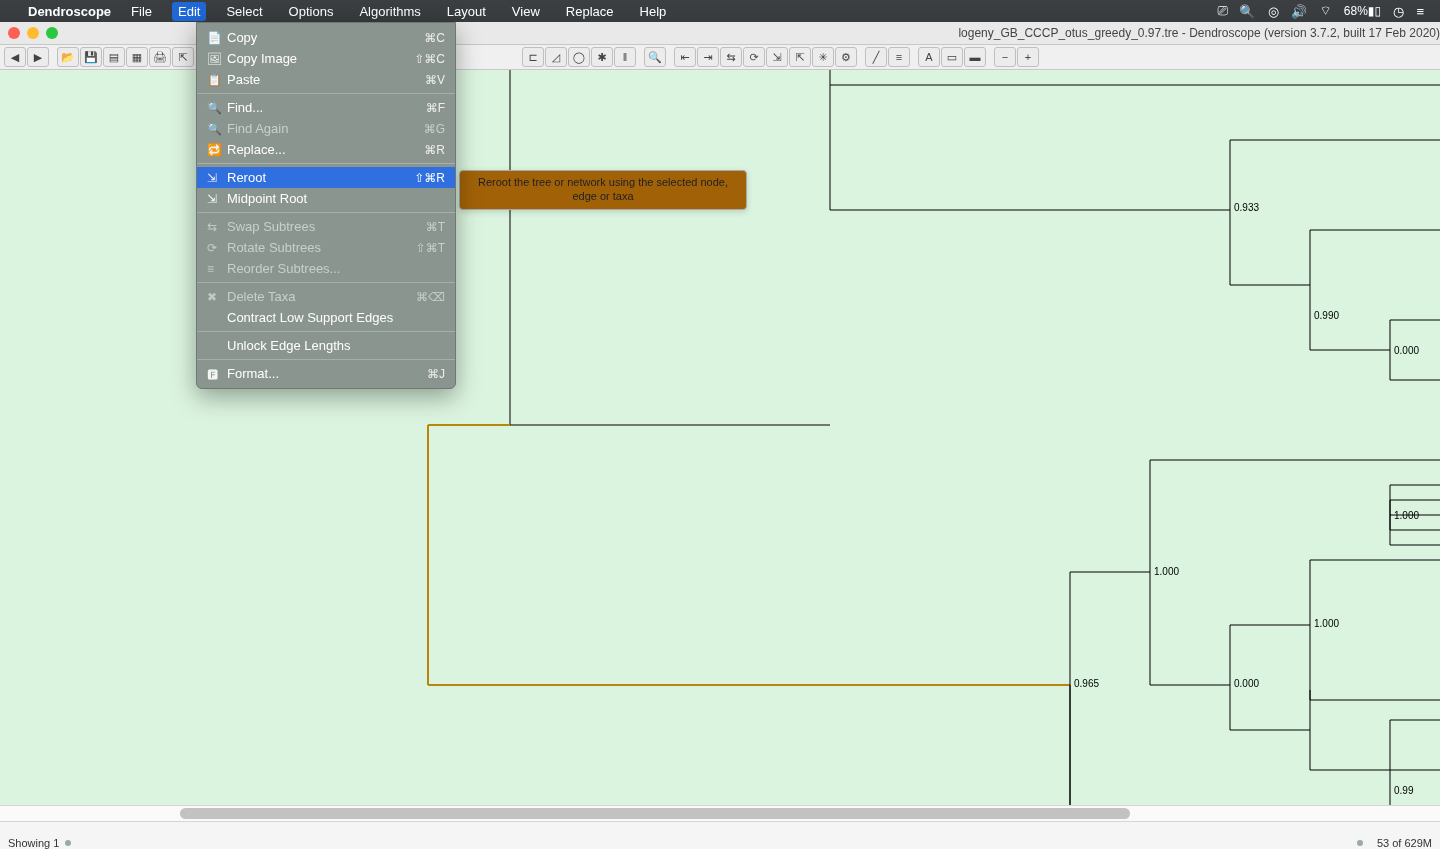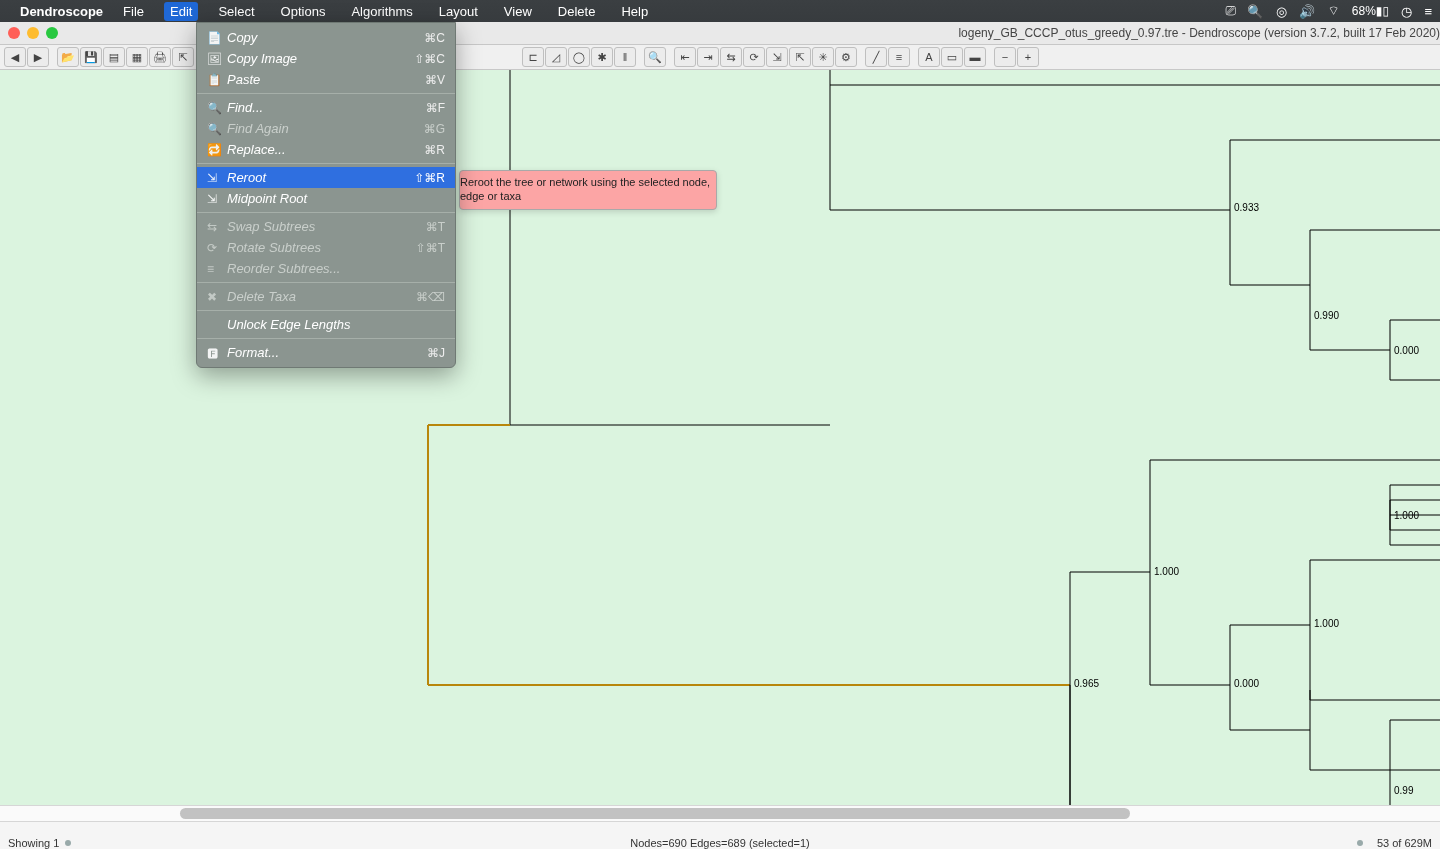--- a/index.html
+++ b/index.html
@@ -4,7 +4,7 @@
 <style>
   html,body{margin:0;padding:0;width:1440px;height:849px;font-family:-apple-system,Helvetica,Arial,sans-serif;font-size:13px;overflow:hidden;background:#fff;}
   
-  .mac-menubar{height:22px;background:linear-gradient(#3b3f42,#373b3e);color:#fff;display:flex;align-items:center;padding:0 8px;font-size:13px;}
+  .mac-menubar{height:22px;background:linear-gradient(#3b3f42,#373b3e);color:#fff;display:flex;align-items:center;padding:0 16px;font-size:13px;}
   .mac-menubar .apple{font-size:15px;margin-right:12px;}
   .mac-menubar .app-name{font-weight:700;margin-right:14px;}
   .mac-menubar .m-item{margin-right:14px;cursor:default;padding:2px 6px;border-radius:3px;}

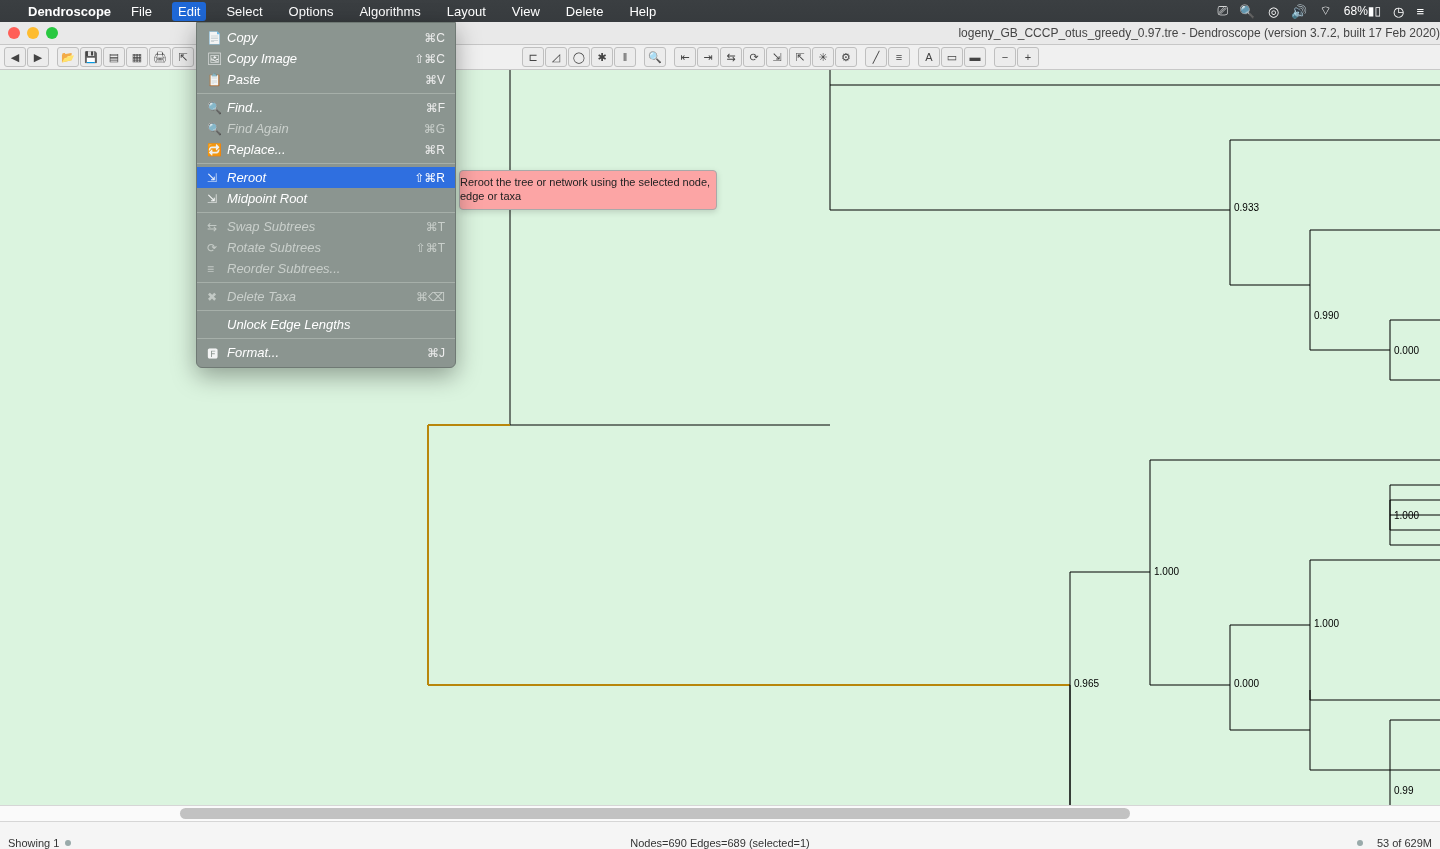--- a/index.html
+++ b/index.html
@@ -63,7 +63,7 @@
   <span class="m-item">Algorithms</span>
   <span class="m-item">Layout</span>
   <span class="m-item">View</span>
-  <span class="m-item">Delete</span>
+  <span class="m-item">Replace</span>
   <span class="m-item">Help</span>
   <div class="mac-right">
     <span>⎚</span>

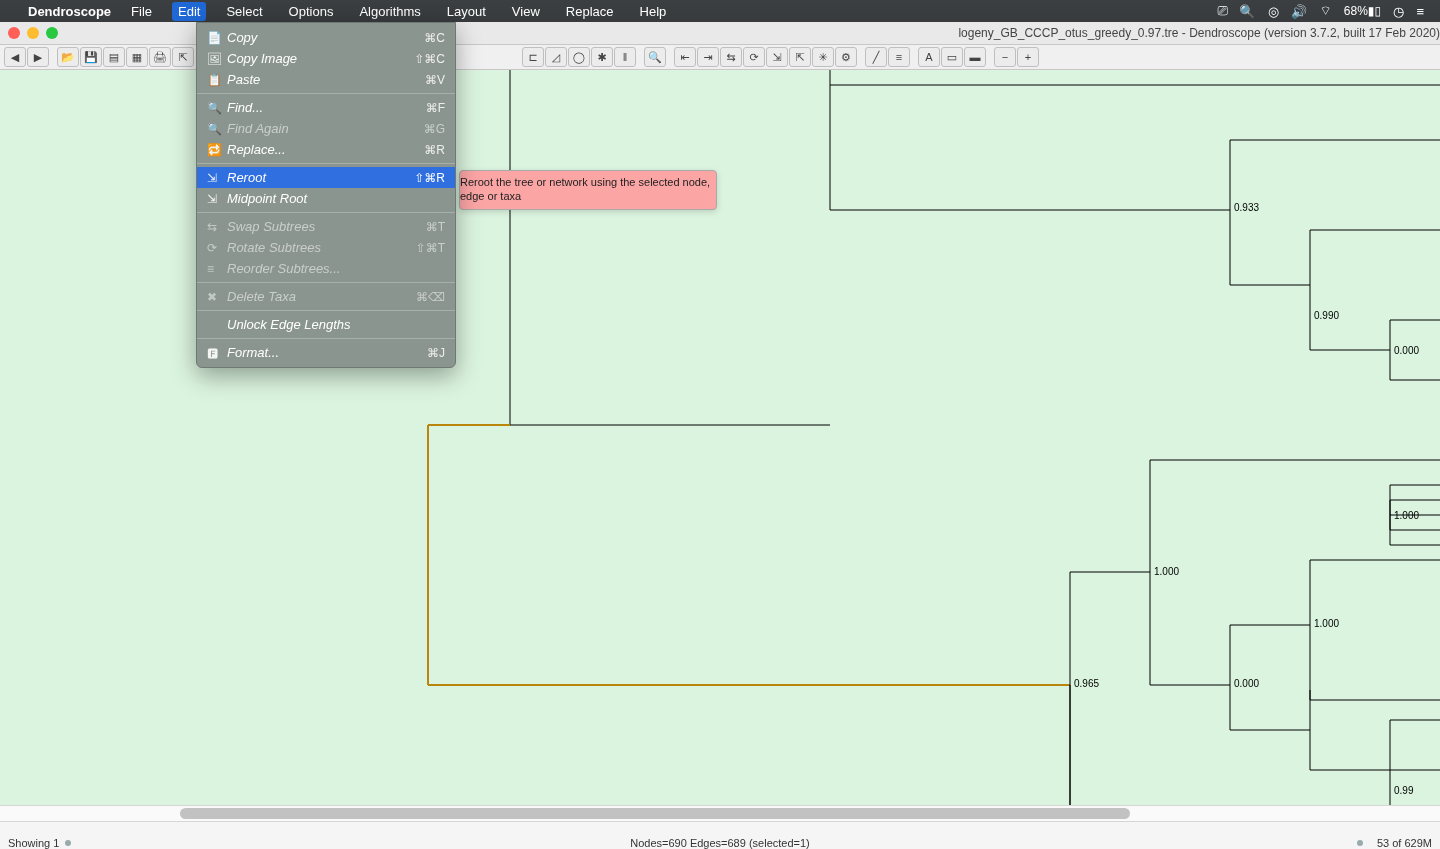--- a/index.html
+++ b/index.html
@@ -40,7 +40,7 @@
   .dropdown{position:absolute;left:196px;top:22px;width:258px;background:#8b9590;border:1px solid #6f7974;border-radius:0 0 6px 6px;box-shadow:0 8px 24px rgba(0,0,0,.35);padding:4px 0;z-index:50;color:#fff;}
   .dropdown .row{display:flex;align-items:center;height:21px;padding:0 10px 0 10px;font-size:13px;}
   .dropdown .row .ic{width:20px;font-size:12px;opacity:.9;}
-  .dropdown .row .lbl{flex:1;font-style:italic;}
+  .dropdown .row .lbl{flex:1;}
   .dropdown .row .sc{font-size:12px;color:#eee;}
   .dropdown .row.disabled{color:#c9cfcb;}
   .dropdown .row.disabled .sc{color:#c9cfcb;}

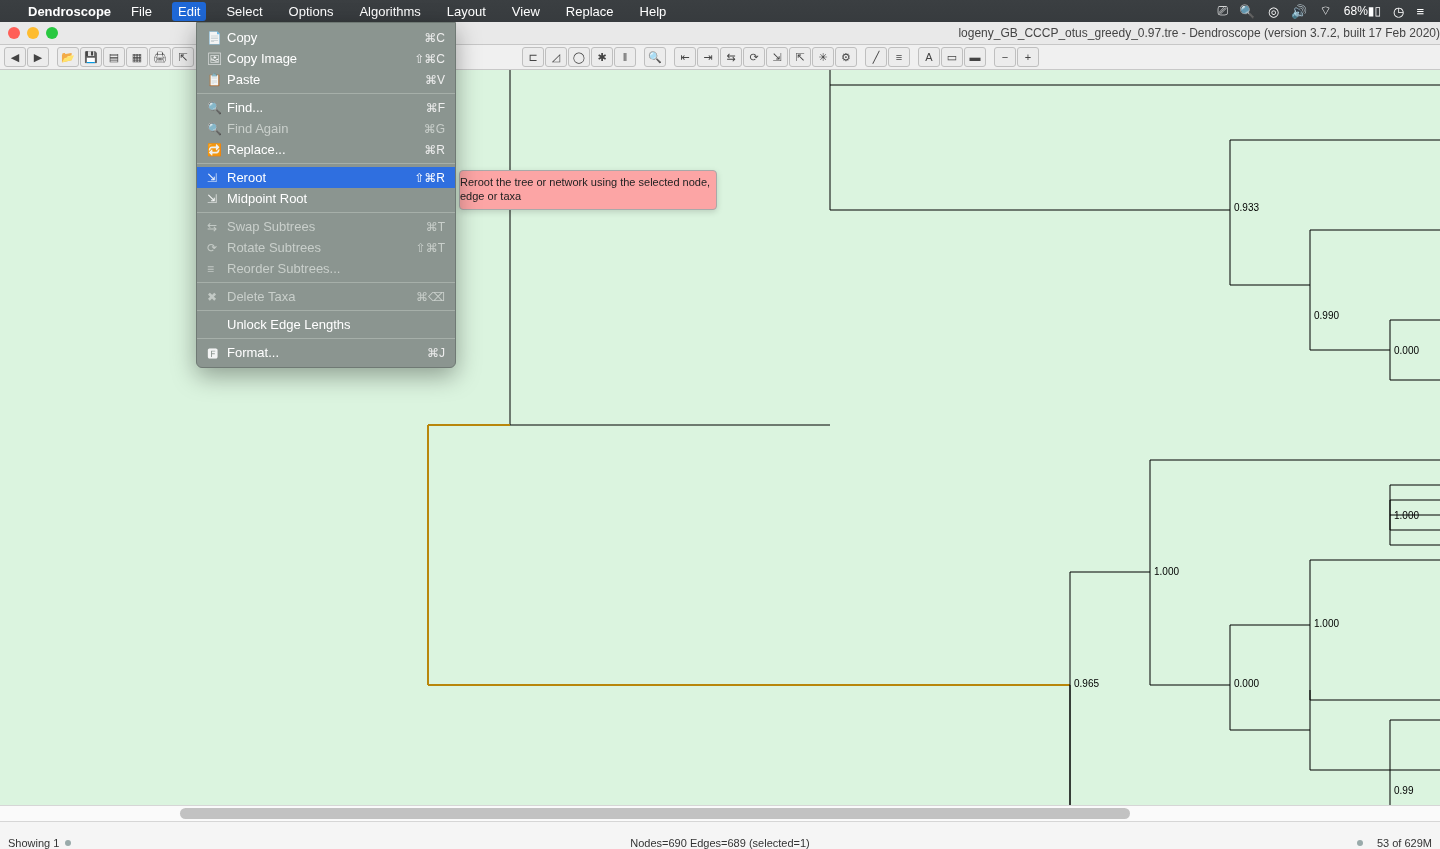--- a/index.html
+++ b/index.html
@@ -48,7 +48,7 @@
   .dropdown .row.highlight .sc{color:#fff;}
   .dropdown hr{border:none;border-top:1px solid #a6afa9;margin:3px 0;}
   
-  .tooltip{position:absolute;left:459px;top:170px;width:256px;background:#fca5a5;border:1px solid #a9a9a9;border-radius:4px;padding:5px 0;font-size:11px;color:#222;line-height:1.25;box-shadow:0 2px 6px rgba(0,0,0,.15);z-index:40;}
+  .tooltip{position:absolute;left:459px;top:170px;width:256px;background:#a16207;border:1px solid #a9a9a9;border-radius:4px;padding:5px 15px;font-size:11px;color:#222;line-height:1.25;box-shadow:0 2px 6px rgba(0,0,0,.15);z-index:40;text-align:center;}
 </style>
 </head>
 <body>

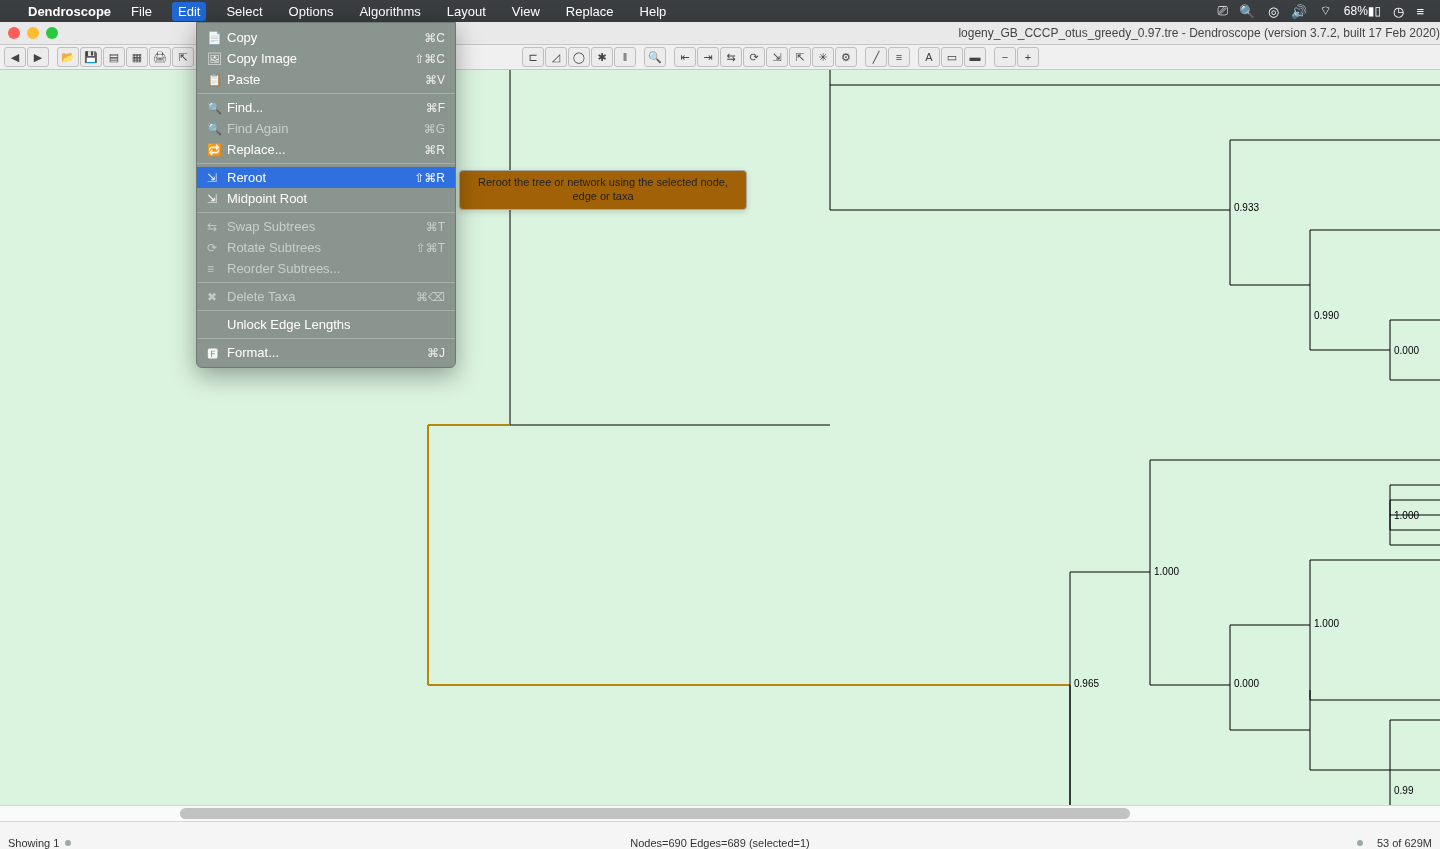--- a/index.html
+++ b/index.html
@@ -141,6 +141,11 @@
       <span class="ic">✖</span>
       <span class="lbl">Delete Taxa</span>
       <span class="sc">⌘⌫</span>
+    </div>
+    <div class="row">
+      <span class="ic"></span>
+      <span class="lbl">Contract Low Support Edges</span>
+      <span class="sc"></span>
     </div>
     <hr>
     <div class="row">

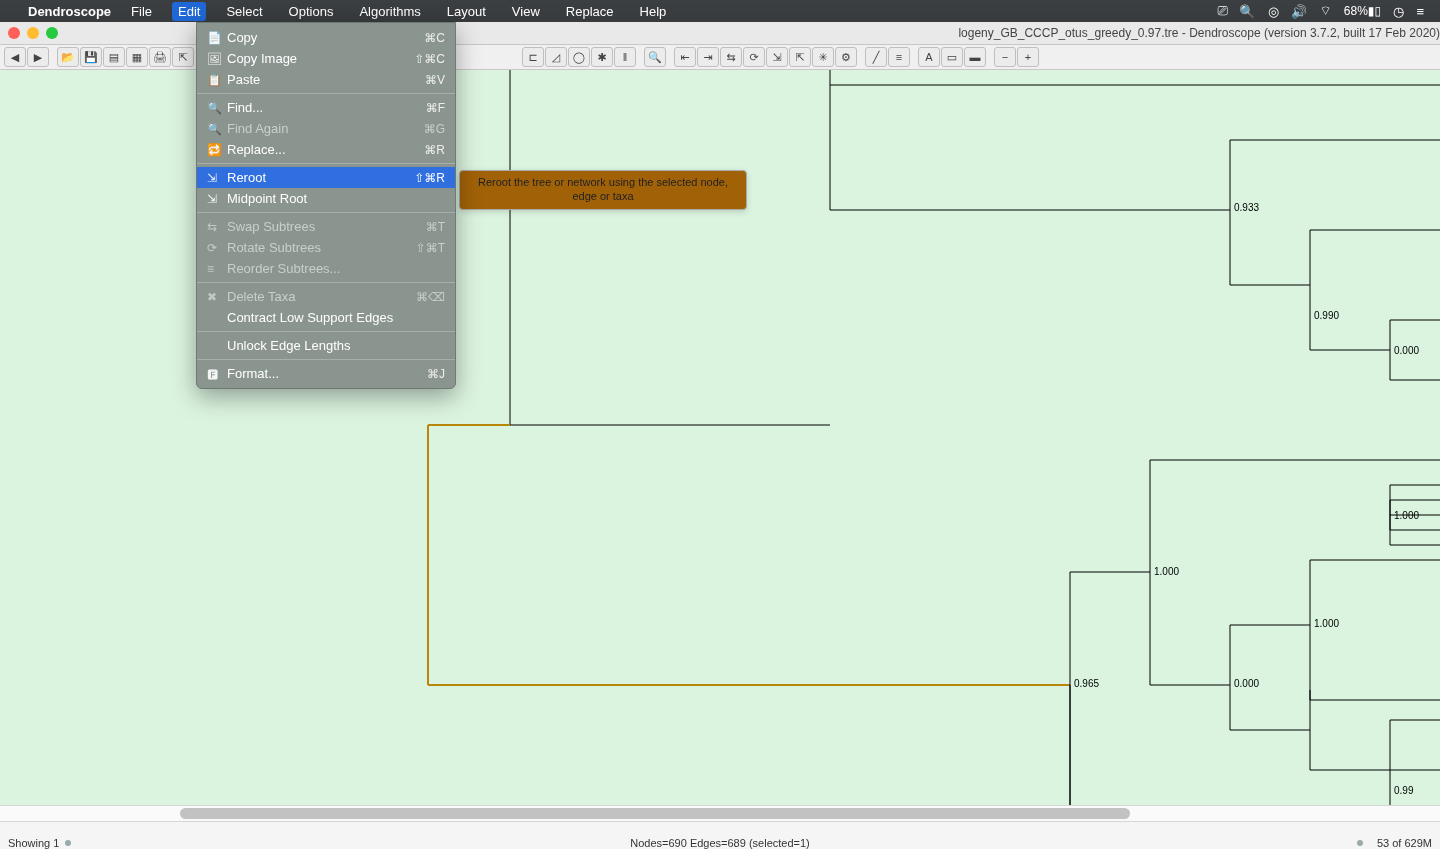--- a/index.html
+++ b/index.html
@@ -302,7 +302,6 @@
 <div class="statusbar" style="position:relative">
   <span>Showing 1</span>
   <span class="dot" style="margin-left:6px"></span>
-  <span class="center">Nodes=690 Edges=689 (selected=1)</span>
   <span class="right">
     <span class="dot"></span>
     <span>53 of 629M</span>

